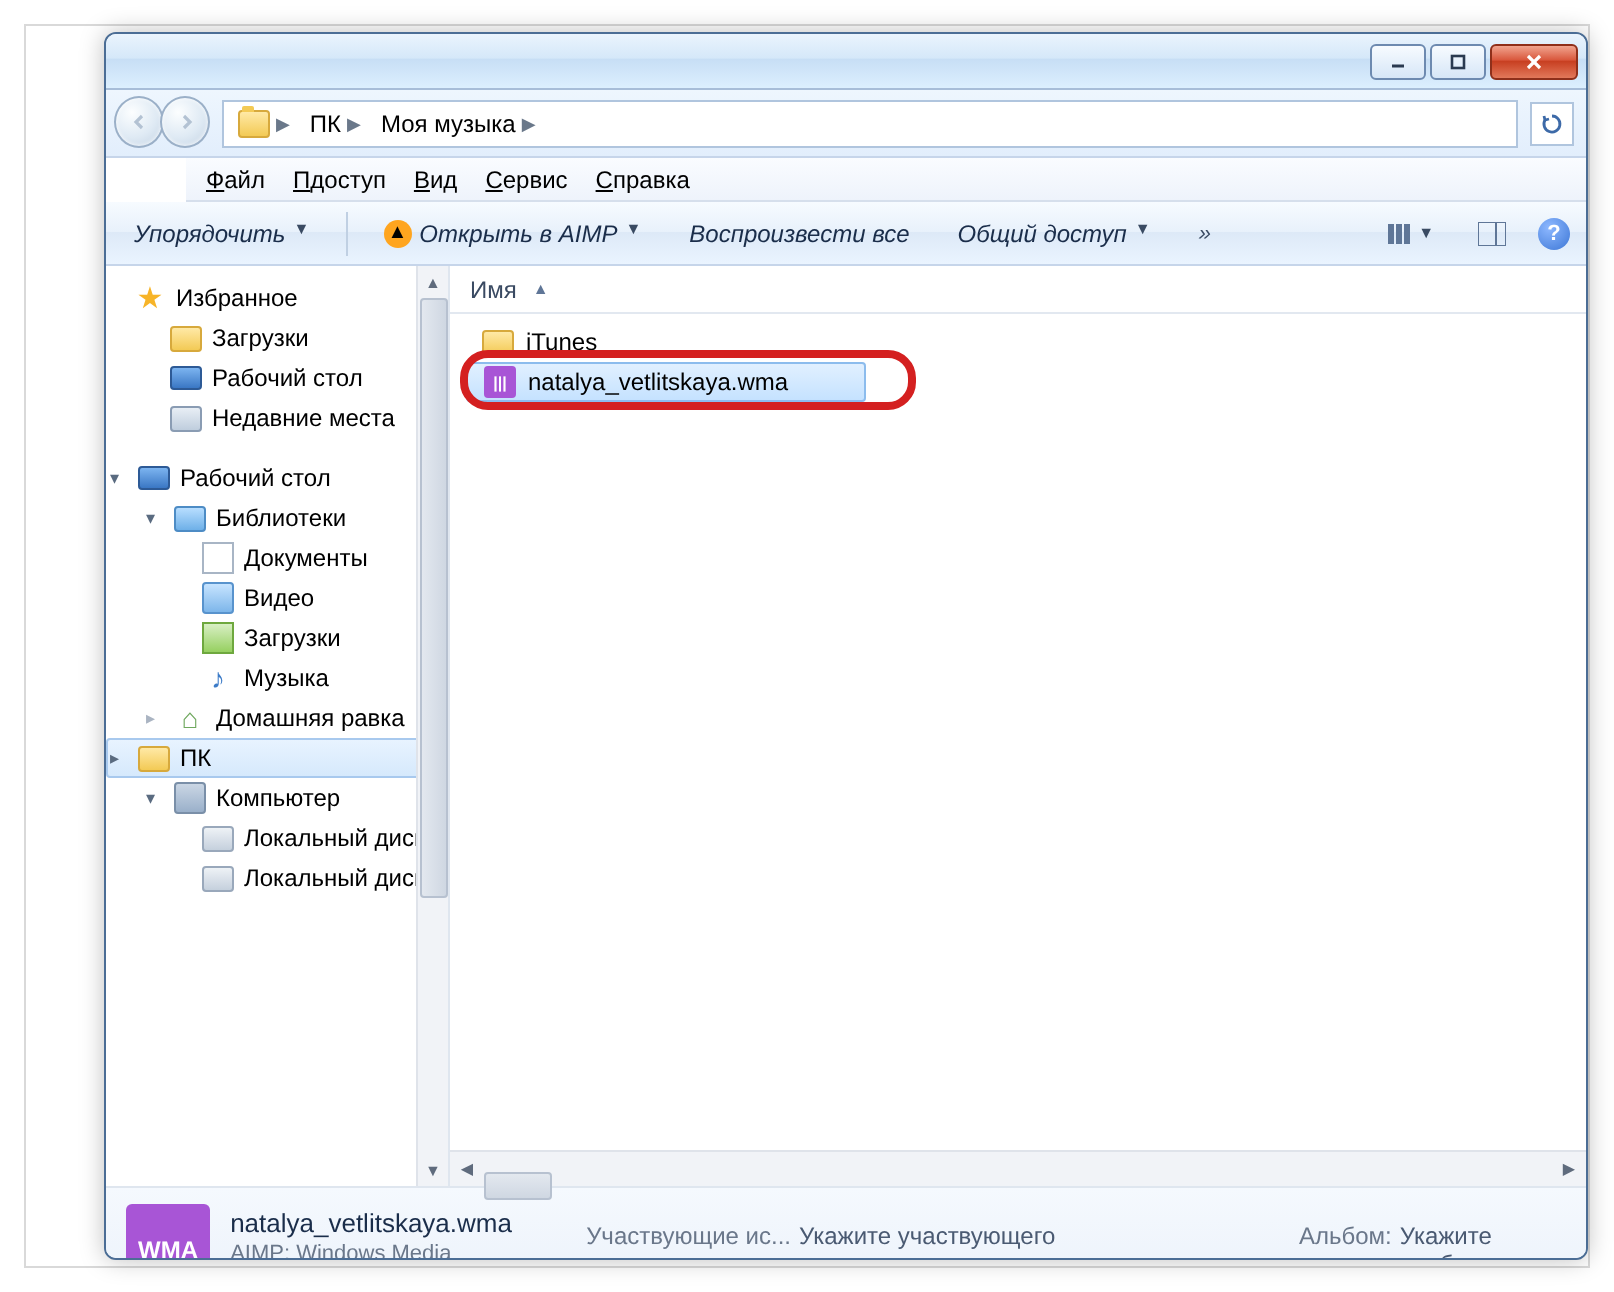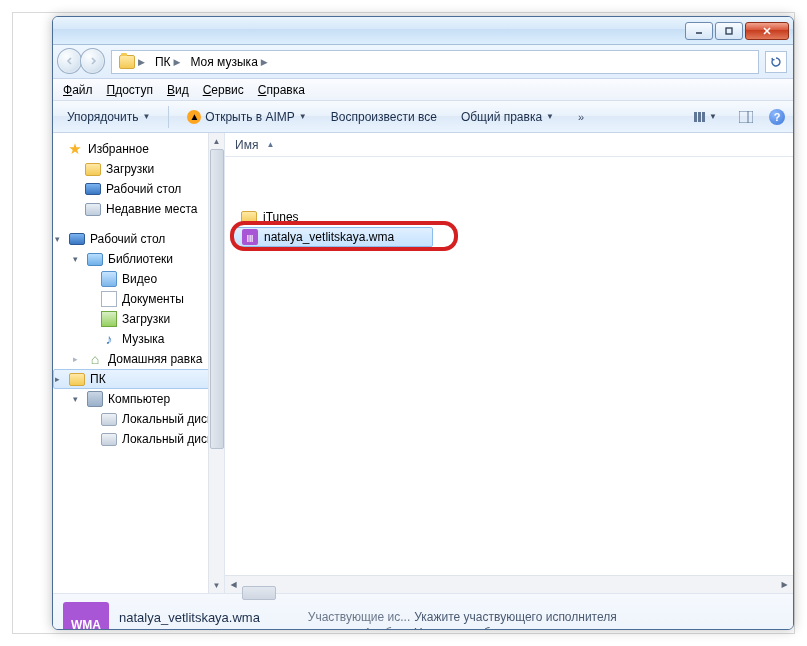--- a/index.html
+++ b/index.html
@@ -21,7 +21,7 @@
 .folder-ico::before{content:"";position:absolute;top:-3px;left:1px;width:6px;height:3px;background:#f3ca55;border-radius:1px 1px 0 0;}
 .refresh-btn{width:22px;height:22px;border:1px solid #b0c5de;background:#fff;display:flex;align-items:center;justify-content:center;cursor:pointer;}
 .search-box{width:110px;height:24px;border:1px solid #b0c5de;background:#fff;display:flex;align-items:center;padding:0 4px;gap:4px;color:#7a8699;font-style:italic;}
-.menubar{height:22px;background:linear-gradient(#fafcff,#eef3fb);border-bottom:1px solid #d6dfec;display:flex;align-items:center;gap:14px;padding:0 10px;}
+.menubar{height:22px;background:linear-gradient(#fafcff,#eef3fb);border-bottom:1px solid #d6dfec;display:flex;align-items:center;gap:14px;padding:0 10px;margin-left:40px;}
 .menu-item{cursor:pointer;}
 .menu-item span{text-decoration:underline;}
 .toolbar{height:32px;background:linear-gradient(#f7fbff,#e8f1fb 48%,#dde9f7 49%,#eaf4ff);border-bottom:1px solid #c6d5ea;display:flex;align-items:center;padding:0 8px;gap:12px;}

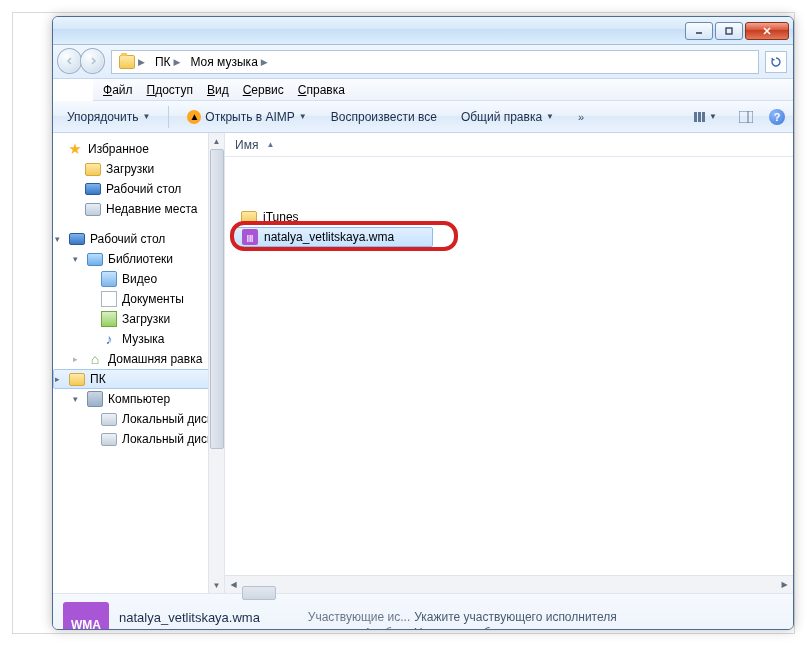--- a/index.html
+++ b/index.html
@@ -25,7 +25,7 @@
 .menu-item{cursor:pointer;}
 .menu-item span{text-decoration:underline;}
 .toolbar{height:32px;background:linear-gradient(#f7fbff,#e8f1fb 48%,#dde9f7 49%,#eaf4ff);border-bottom:1px solid #c6d5ea;display:flex;align-items:center;padding:0 8px;gap:12px;}
-.tb-btn{display:flex;align-items:center;gap:4px;padding:3px 6px;cursor:pointer;border-radius:3px;color:#1a2d4a;}
+.tb-btn{display:flex;align-items:flex-start;gap:4px;padding:3px 6px;cursor:pointer;border-radius:3px;color:#1a2d4a;font-style:italic;}
 .tb-sep{width:1px;height:22px;background:#c0d0e3;}
 .dd-arrow{font-size:8px;color:#3a4b63;}
 .aimp-ico{width:14px;height:14px;border-radius:50%;background:#ffa51f;display:flex;align-items:center;justify-content:center;color:#000;font-weight:bold;font-size:10px;}

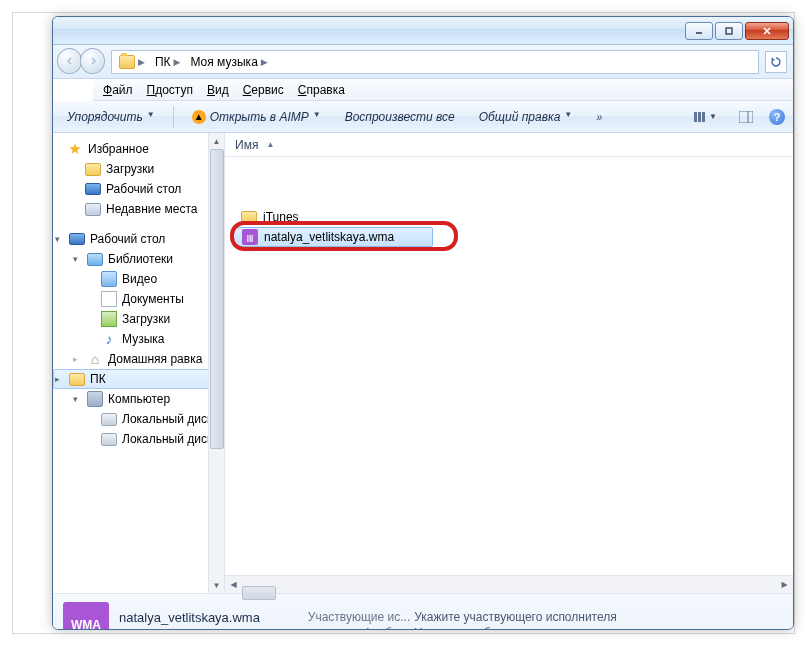--- a/index.html
+++ b/index.html
@@ -165,7 +165,7 @@
         <span>Воспроизвести все</span>
       </div>
     <div class="tb-btn">
-        <span>Общий правка</span> 
+        <span>Общий доступ</span> 
         <span class="dd-arrow">▼</span>
       </div>
     <div class="tb-btn">

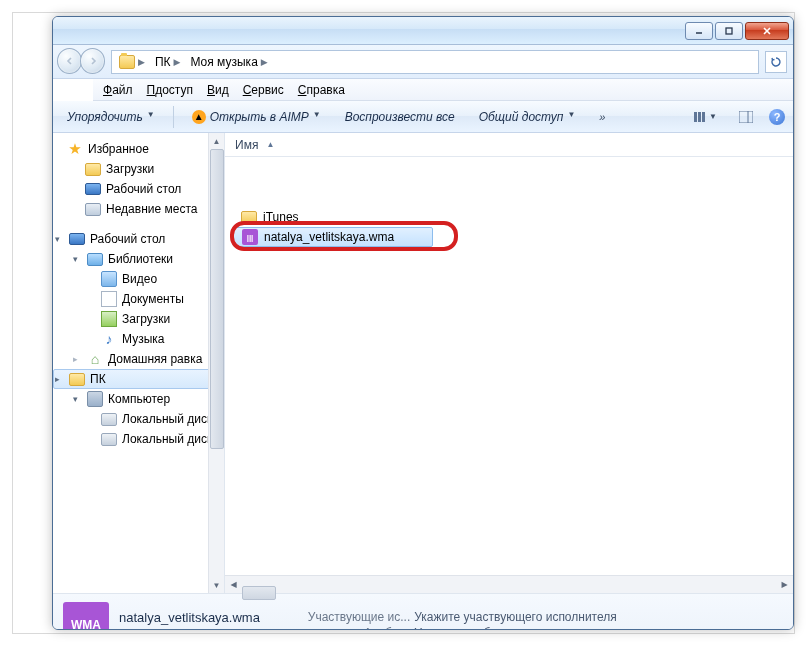--- a/index.html
+++ b/index.html
@@ -62,7 +62,7 @@
 .filepane{flex:1;display:flex;flex-direction:column;position:relative;}
 .col-head{height:24px;border-bottom:1px solid #e2e8f0;display:flex;align-items:center;padding-left:10px;gap:8px;color:#3a4a62;}
 .col-head .sort{font-size:8px;color:#5f7697;}
-.file-list{flex:1;padding:4px 8px;position:relative;margin-top:46px;}
+.file-list{flex:1;padding:4px 8px;position:relative;}
 .file-row{height:20px;display:flex;align-items:center;gap:6px;padding:0 8px;cursor:pointer;width:200px;}
 .file-row.sel{background:linear-gradient(#e1f0ff,#c5e2ff);border:1px solid #8cbced;border-radius:2px;}
 .wma-ico{width:16px;height:16px;background:#a855d6;color:#fff;display:flex;align-items:center;justify-content:center;font-size:8px;font-weight:bold;border-radius:2px;}

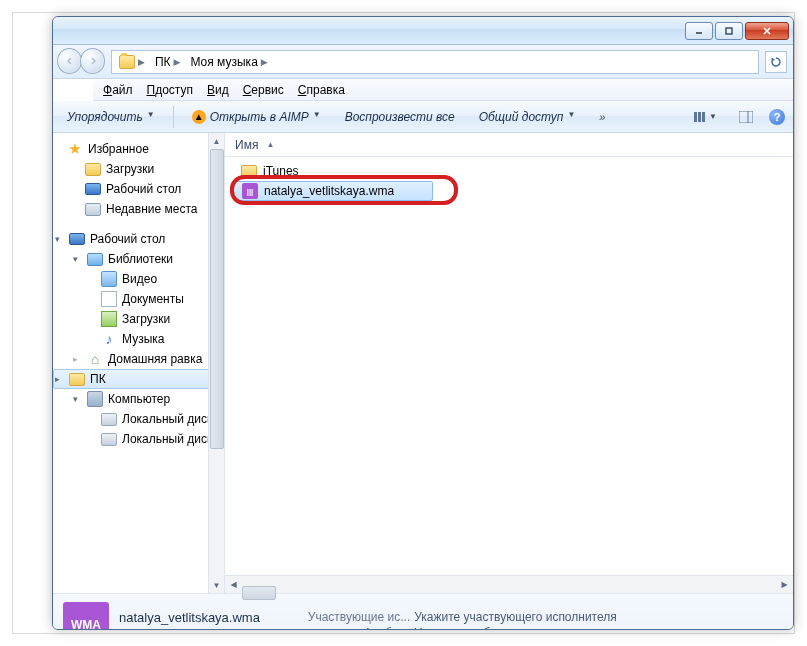--- a/index.html
+++ b/index.html
@@ -222,12 +222,12 @@
             <span>Библиотеки</span>
           </div>
         <div class="sb-item l3">
+            <div class="ico ico-doc"></div>
+            <span>Документы</span>
+          </div>
+        <div class="sb-item l3">
             <div class="ico ico-vid"></div>
             <span>Видео</span>
-          </div>
-        <div class="sb-item l3">
-            <div class="ico ico-doc"></div>
-            <span>Документы</span>
           </div>
         <div class="sb-item l3">
             <div class="ico ico-dl"></div>

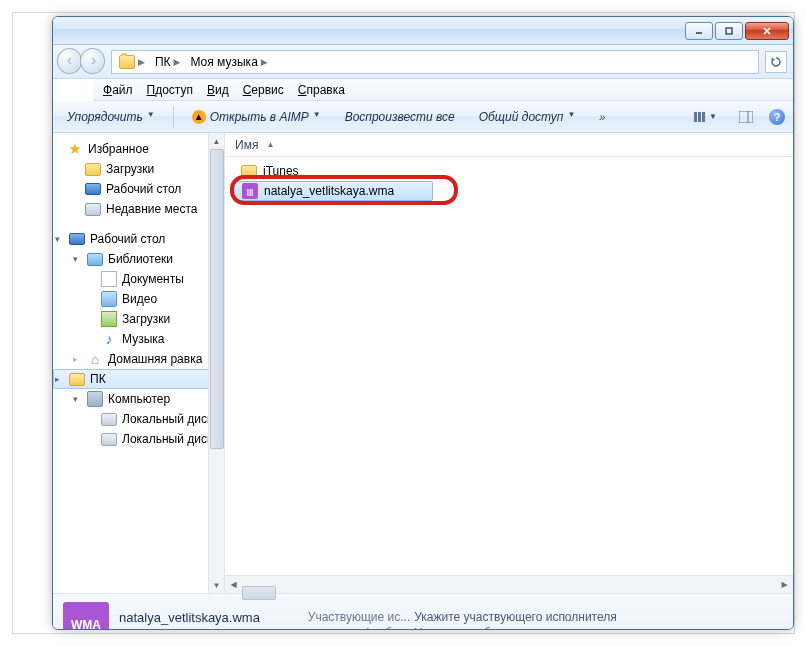--- a/index.html
+++ b/index.html
@@ -76,7 +76,7 @@
 .det-info{display:flex;flex-direction:column;gap:2px;}
 .det-title{font-size:13px;color:#1a2d4a;}
 .det-sub{font-size:11px;color:#6a778a;}
-.det-meta{display:flex;flex-direction:column;gap:2px;margin-left:20px;font-size:11px;}
+.det-meta{display:flex;flex-direction:row;gap:2px;margin-left:20px;font-size:11px;}
 .det-meta-row{display:flex;gap:4px;}
 .det-lbl{color:#6a778a;text-align:right;width:120px;}
 .det-val{color:#4a5a72;}

